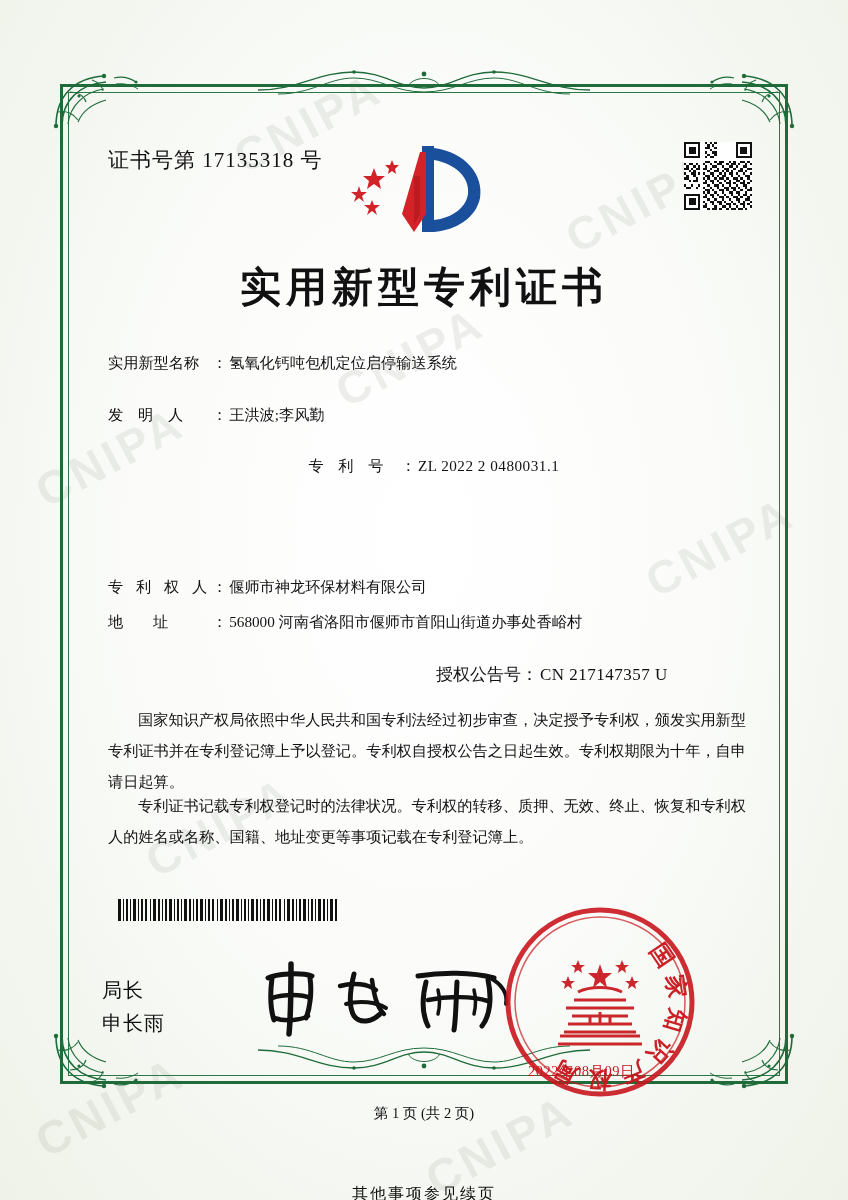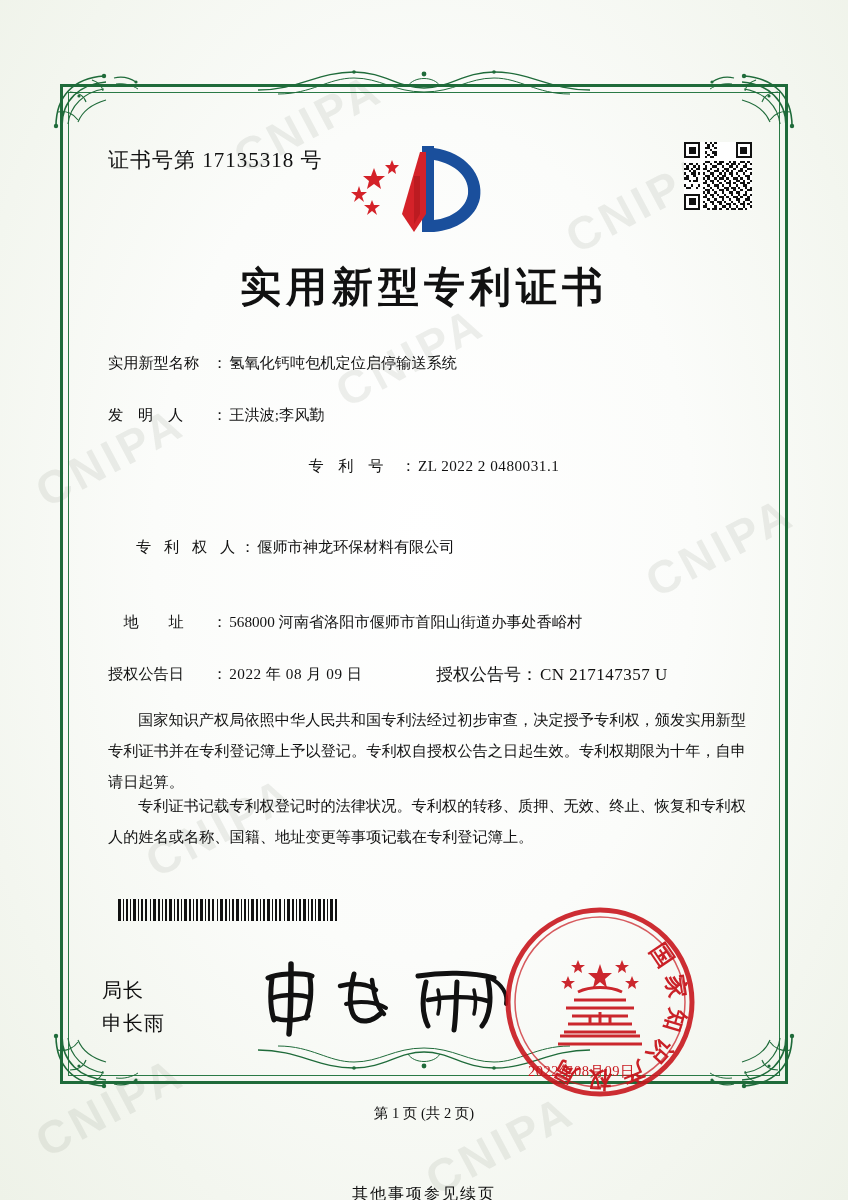--- a/index.html
+++ b/index.html
@@ -159,7 +159,7 @@
   #f-inv    { top: 320px; }
   #f-pnum   { top: 371px; text-align: center; }
   #f-appd   { top: 423px; }
-  #f-owner  { top: 452px; margin-left: 28px; }
+  #f-owner  { top: 492px; }
   #f-addr   { top: 527px; }
   #f-grant  { top: 579px; }
   #grant-no {

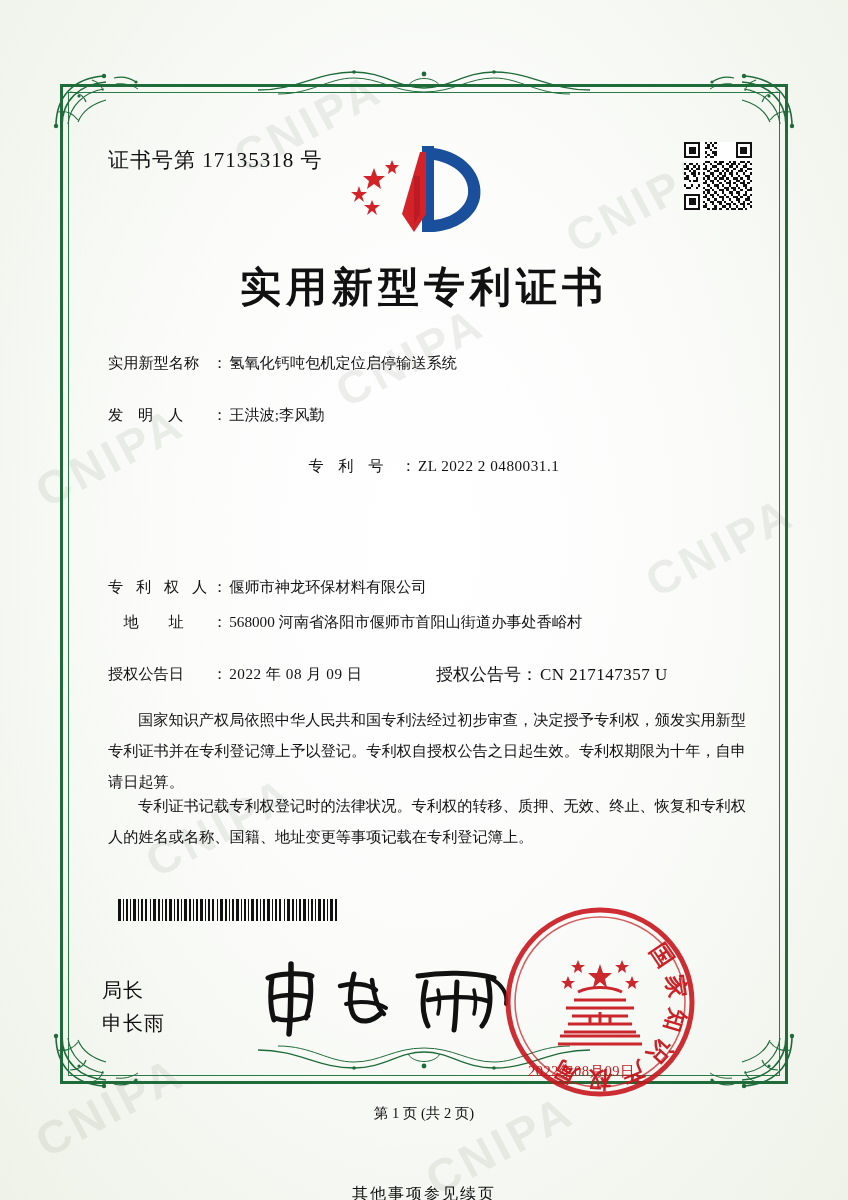--- a/index.html
+++ b/index.html
@@ -150,7 +150,7 @@
     letter-spacing: 0px;
   }
   .label.sp5 { letter-spacing: 5.5px; }
-  .label.sp12 { letter-spacing: 13px; text-align: center; }
+  .label.sp12 { letter-spacing: 13px; }
   .label.sp4 { letter-spacing: 4.5px; }
   .colon { margin-right: 2px; }
   .val-num { font-family: "Liberation Serif", serif; letter-spacing: 0.5px; }

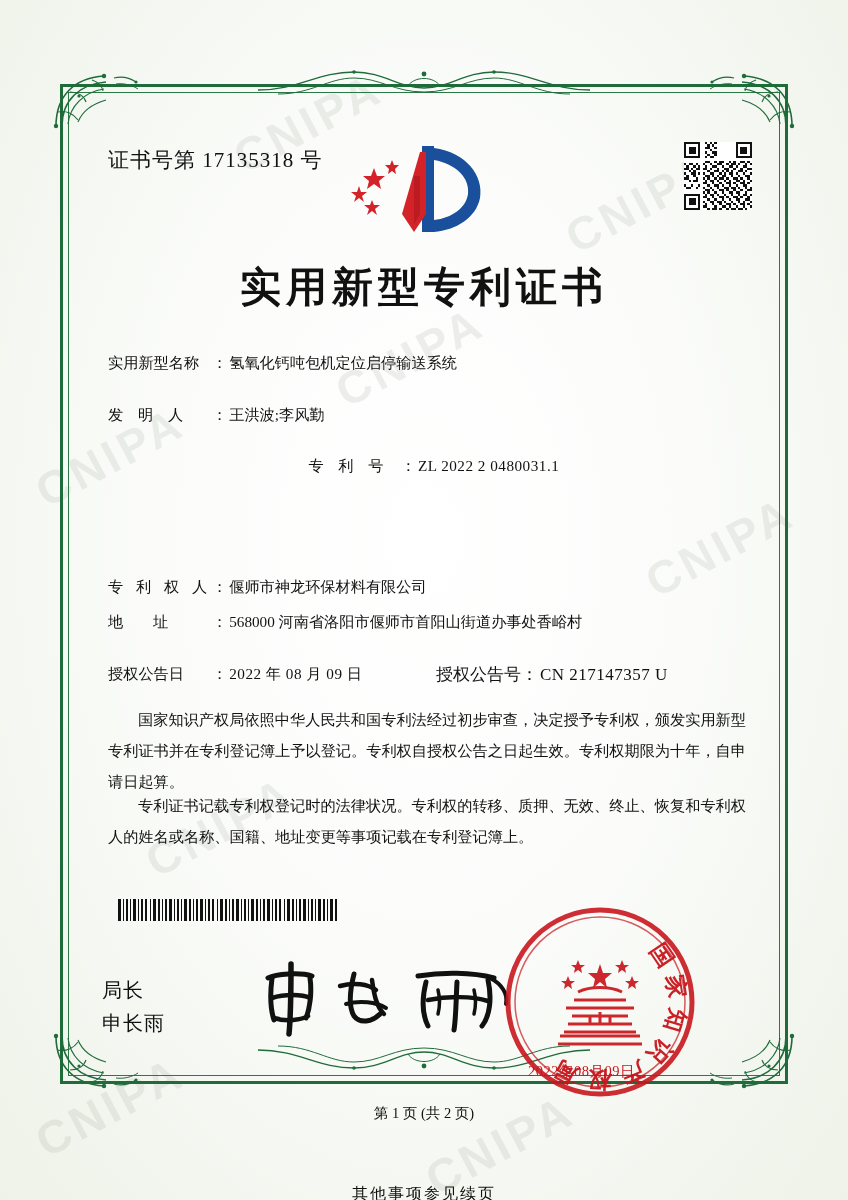--- a/index.html
+++ b/index.html
@@ -640,9 +640,6 @@
       <span class="label sp12">地      址</span><span class="colon">：</span><span>568000 河南省洛阳市偃师市首阳山街道办事处香峪村</span>
     </div>
 
-    <div class="field" id="f-grant">
-      <span class="label">授权公告日</span><span class="colon">：</span><span class="val-num">2022 年 08 月 09 日</span>
-    </div>
 
     <div id="grant-no">
       <span>授权公告号</span><span class="colon">：</span><span class="val-num">CN 217147357 U</span>

